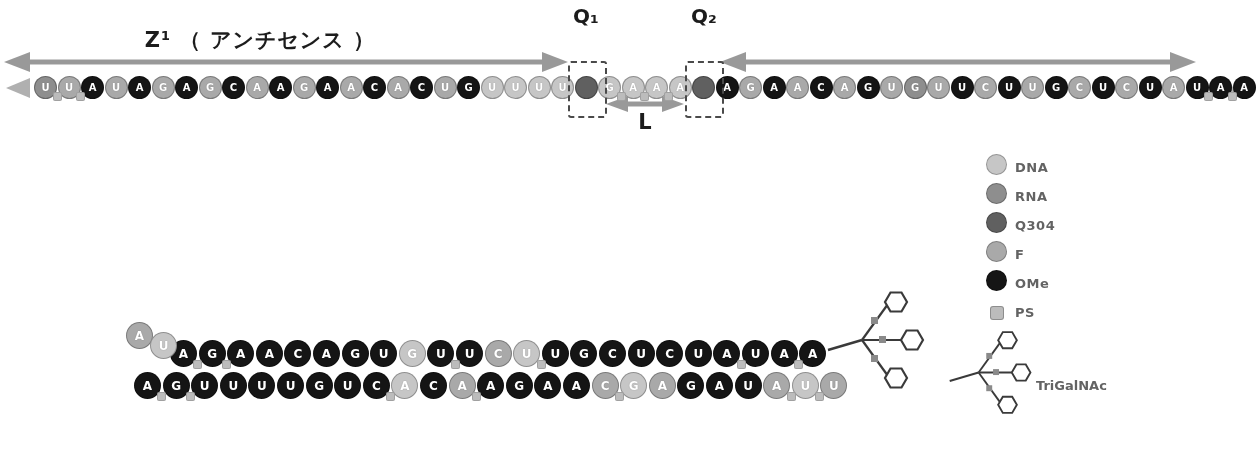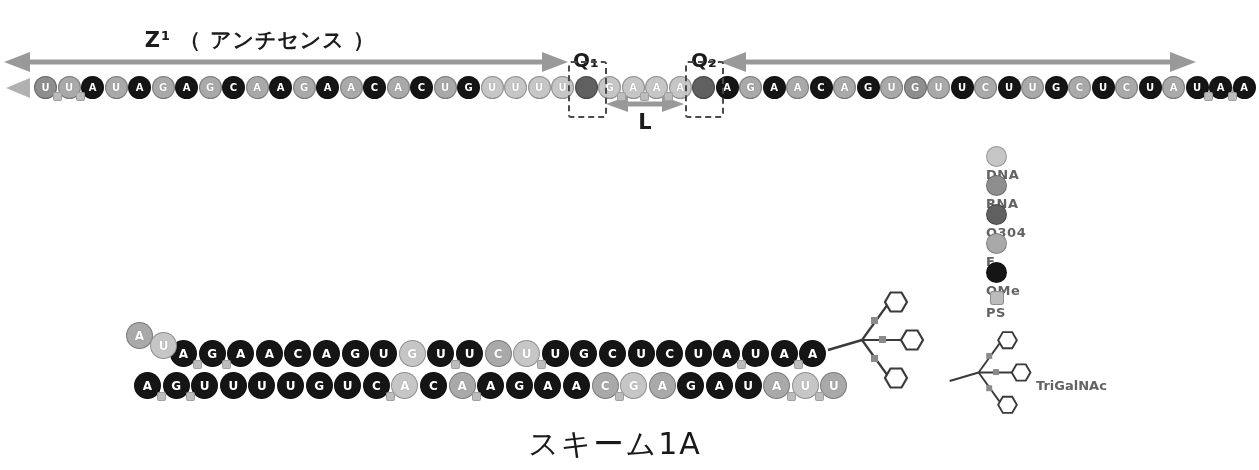--- a/index.html
+++ b/index.html
@@ -9,7 +9,7 @@
   }
   .lbl{position:absolute;font-weight:700;color:#1c1c1c;text-align:center;}
   .region-lbl{font-size:21px;letter-spacing:1px;}
-  .q-lbl{font-size:20px;margin-top:44px;}
+  .q-lbl{font-size:20px;}
   .l-lbl{font-size:21px;}
   .layer{position:absolute;inset:0;pointer-events:none;}
   .bead{

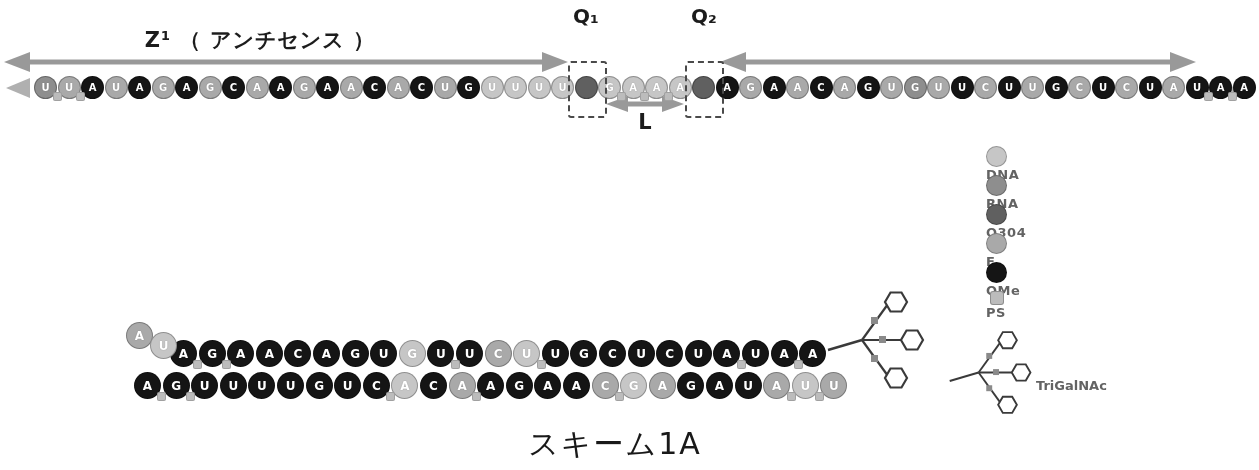--- a/index.html
+++ b/index.html
@@ -21,7 +21,7 @@
   .ps{position:absolute;width:9px;height:9px;border-radius:2px;border:1px solid rgba(0,0,0,.15);box-sizing:border-box;}
   .qbox{position:absolute;border:2px dashed #4a4a4a;border-radius:3px;}
   .legend{position:absolute;left:986px;top:146px;}
-  .leg-row{display:flex;align-items:flex-start;height:29px;flex-direction:column;}
+  .leg-row{display:flex;align-items:flex-end;height:29px;}
   .leg-swatch{width:21px;height:21px;border-radius:50%;border:1px solid rgba(0,0,0,.25);box-sizing:border-box;margin-right:8px;flex:0 0 auto;}
   .leg-swatch.square{width:14px;height:14px;border-radius:3px;margin-left:4px;margin-right:11px;}
   .leg-label{font-size:13px;font-weight:700;color:#636363;letter-spacing:.5px;}

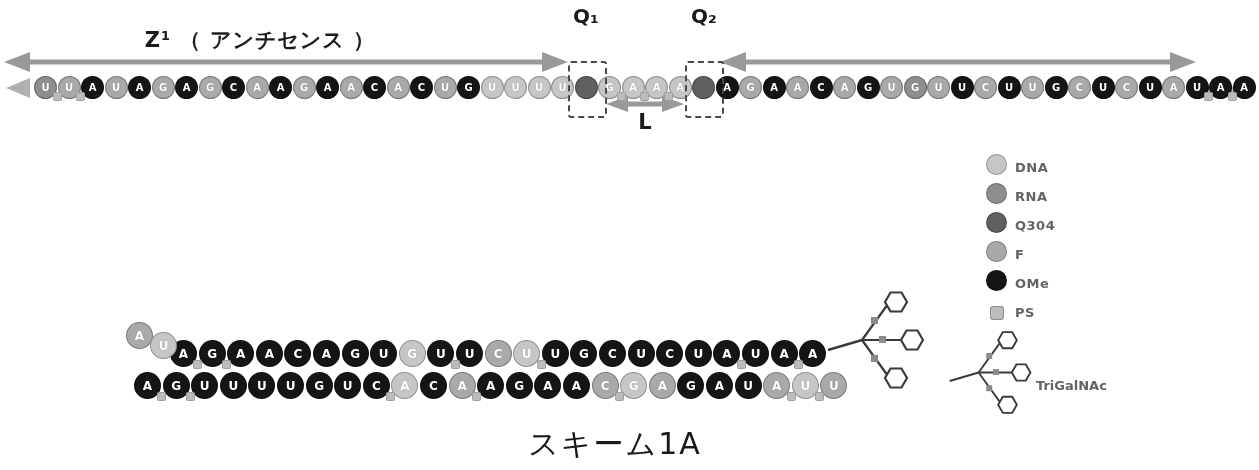--- a/index.html
+++ b/index.html
@@ -248,7 +248,6 @@
     </div>
   <div class="tgn-label">TriGalNAc</div>
 
-  <div class="caption">スキーム1A</div>
 </div>
 
 </body></html>

